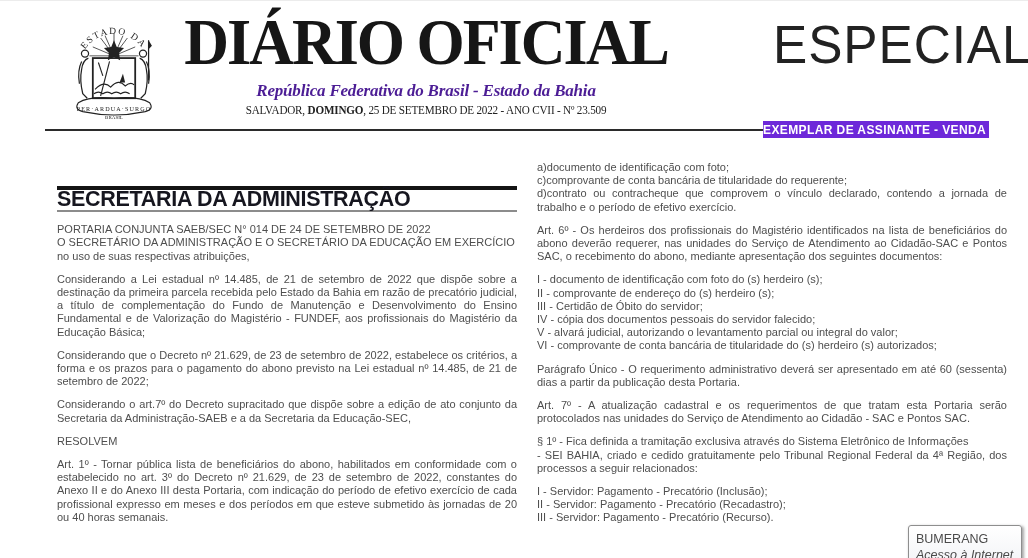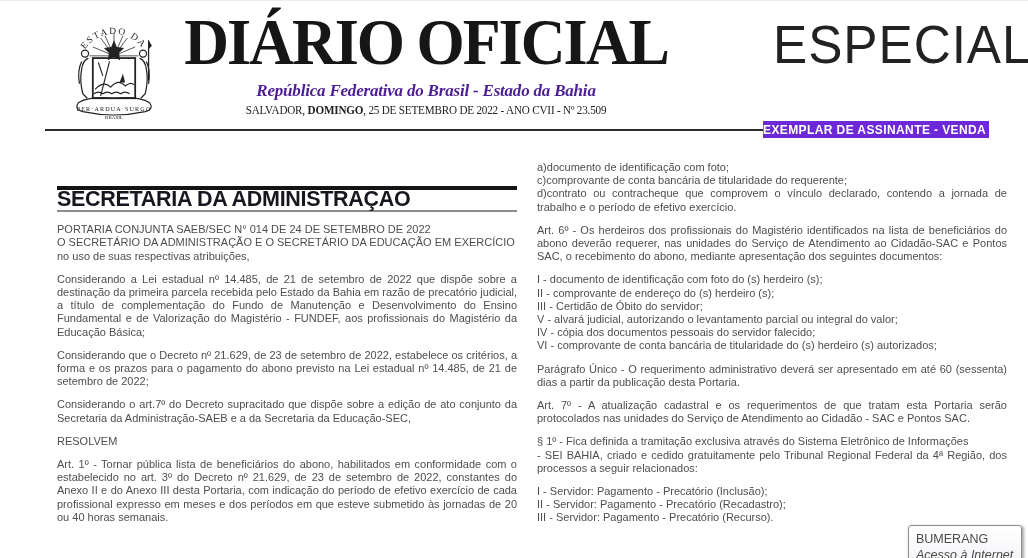--- a/index.html
+++ b/index.html
@@ -144,8 +144,8 @@
     <p class="ln">I - documento de identificação com foto do (s) herdeiro (s);</p>
     <p class="ln">II - comprovante de endereço do (s) herdeiro (s);</p>
     <p class="ln">III - Certidão de Óbito do servidor;</p>
+    <p class="ln">IV - cópia dos documentos pessoais do servidor falecido;</p>
     <p class="ln">V - alvará judicial, autorizando o levantamento parcial ou integral do valor;</p>
-    <p class="ln">IV - cópia dos documentos pessoais do servidor falecido;</p>
     <p class="ln">VI - comprovante de conta bancária de titularidade do (s) herdeiro (s) autorizados;</p>
     <p class="para">Parágrafo Único - O requerimento administrativo deverá ser apresentado em até 60 (sessenta) dias a partir da publicação desta Portaria.</p>
     <p class="para">Art. 7º - A atualização cadastral e os requerimentos de que tratam esta Portaria serão protocolados nas unidades do Serviço de Atendimento ao Cidadão - SAC e Pontos SAC.</p>

